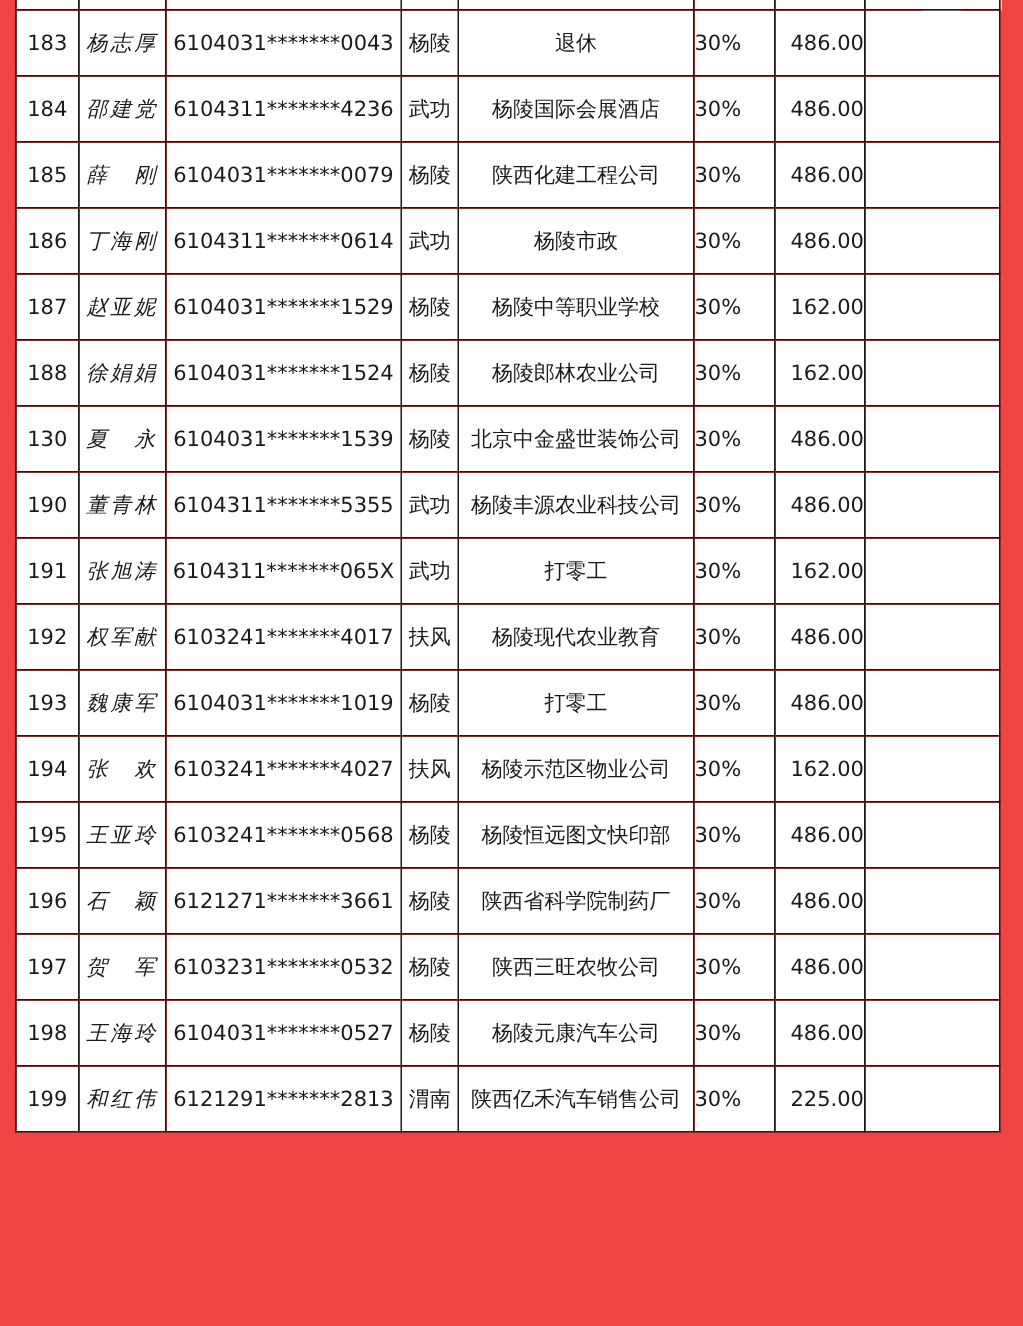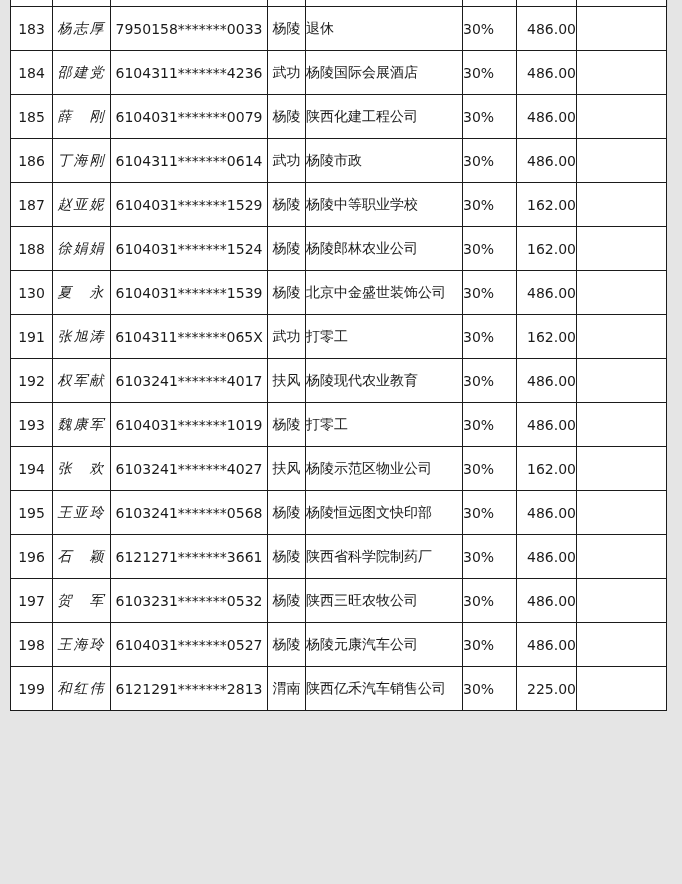--- a/index.html
+++ b/index.html
@@ -7,7 +7,7 @@
     position: relative;
     width: 682px;
     height: 884px;
-    background: #e5e5e5;
+    background: #ef4444;
     overflow: hidden;
     font-family: "DejaVu Sans", "Liberation Sans", sans-serif;
     color: #1a1a1a;

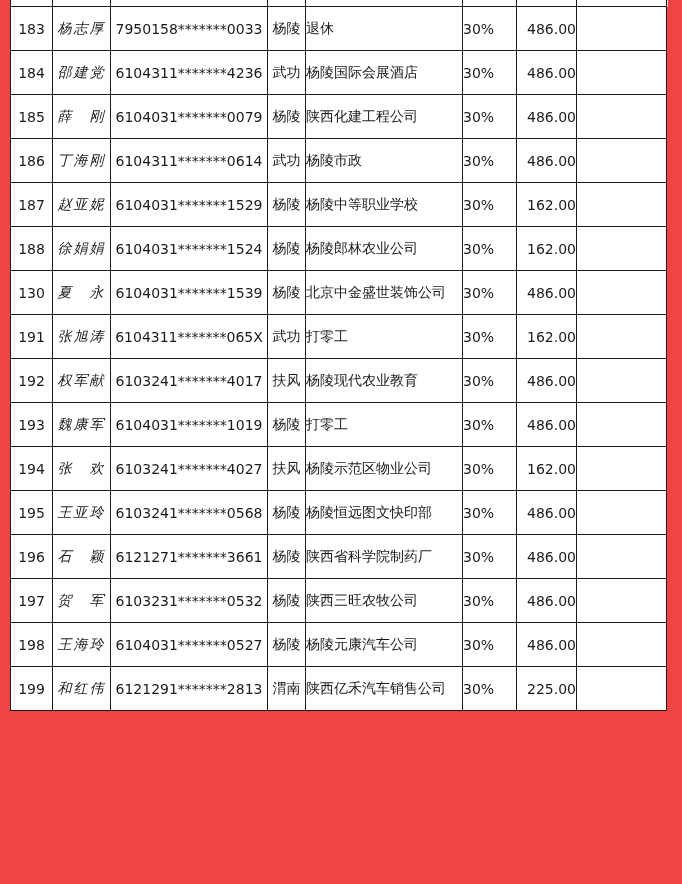--- a/index.html
+++ b/index.html
@@ -110,7 +110,7 @@
     <tr class="data-row">
       <td class="c-no">183</td>
       <td class="c-name">杨志厚</td>
-      <td class="c-id">7950158*******0033</td>
+      <td class="c-id">6104031*******0043</td>
       <td class="c-county">杨陵</td>
       <td class="c-employer">退休</td>
       <td class="c-pct">30%</td>

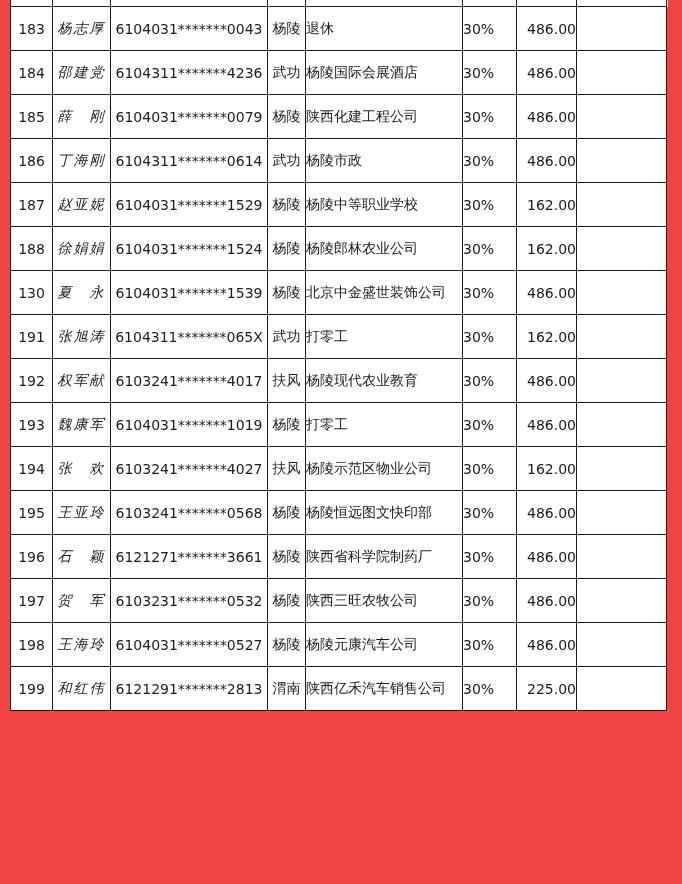--- a/index.html
+++ b/index.html
@@ -48,7 +48,7 @@
   td.c-name     { text-align: center; letter-spacing: 2px; font-style: italic; }
   td.c-id       { text-align: center; font-size: 13px; }
   td.c-county   { text-align: center; }
-  td.c-employer { text-align: left; padding-left: 2px; }
+  td.c-employer { text-align: center; padding-left: 2px; }
   td.c-pct      { text-align: left; }
   td.c-amount   { text-align: right; padding-right: 6px; margin-left: 37px; }
   td.c-blank    { }

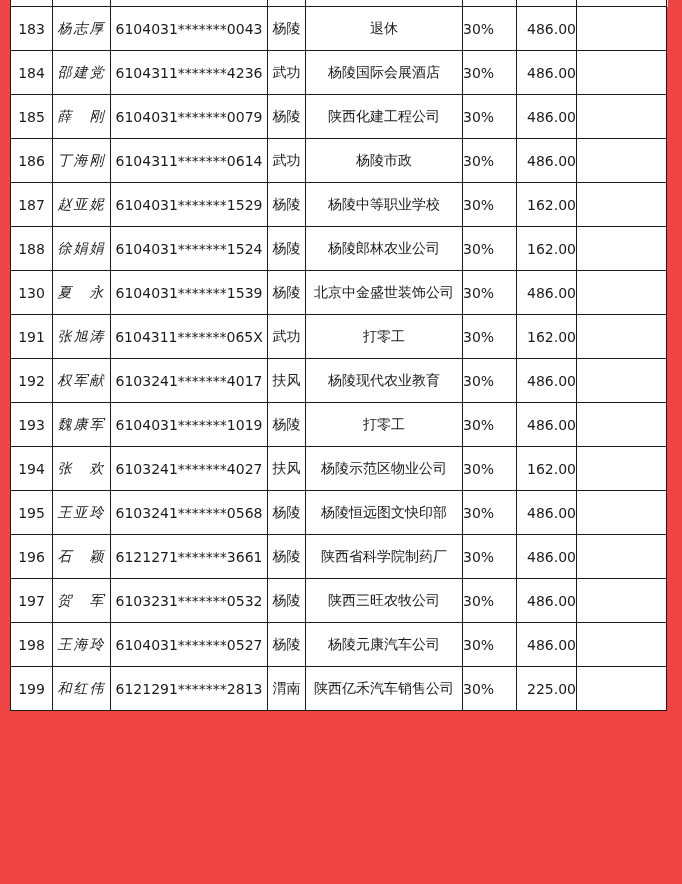--- a/index.html
+++ b/index.html
@@ -178,6 +178,16 @@
       <td class="c-blank"></td>
     </tr>
         <tr class="data-row">
+      <td class="c-no">190</td>
+      <td class="c-name">董青林</td>
+      <td class="c-id">6104311*******5355</td>
+      <td class="c-county">武功</td>
+      <td class="c-employer">杨陵丰源农业科技公司</td>
+      <td class="c-pct">30%</td>
+      <td class="c-amount">486.00</td>
+      <td class="c-blank"></td>
+    </tr>
+        <tr class="data-row">
       <td class="c-no">191</td>
       <td class="c-name">张旭涛</td>
       <td class="c-id">6104311*******065X</td>

